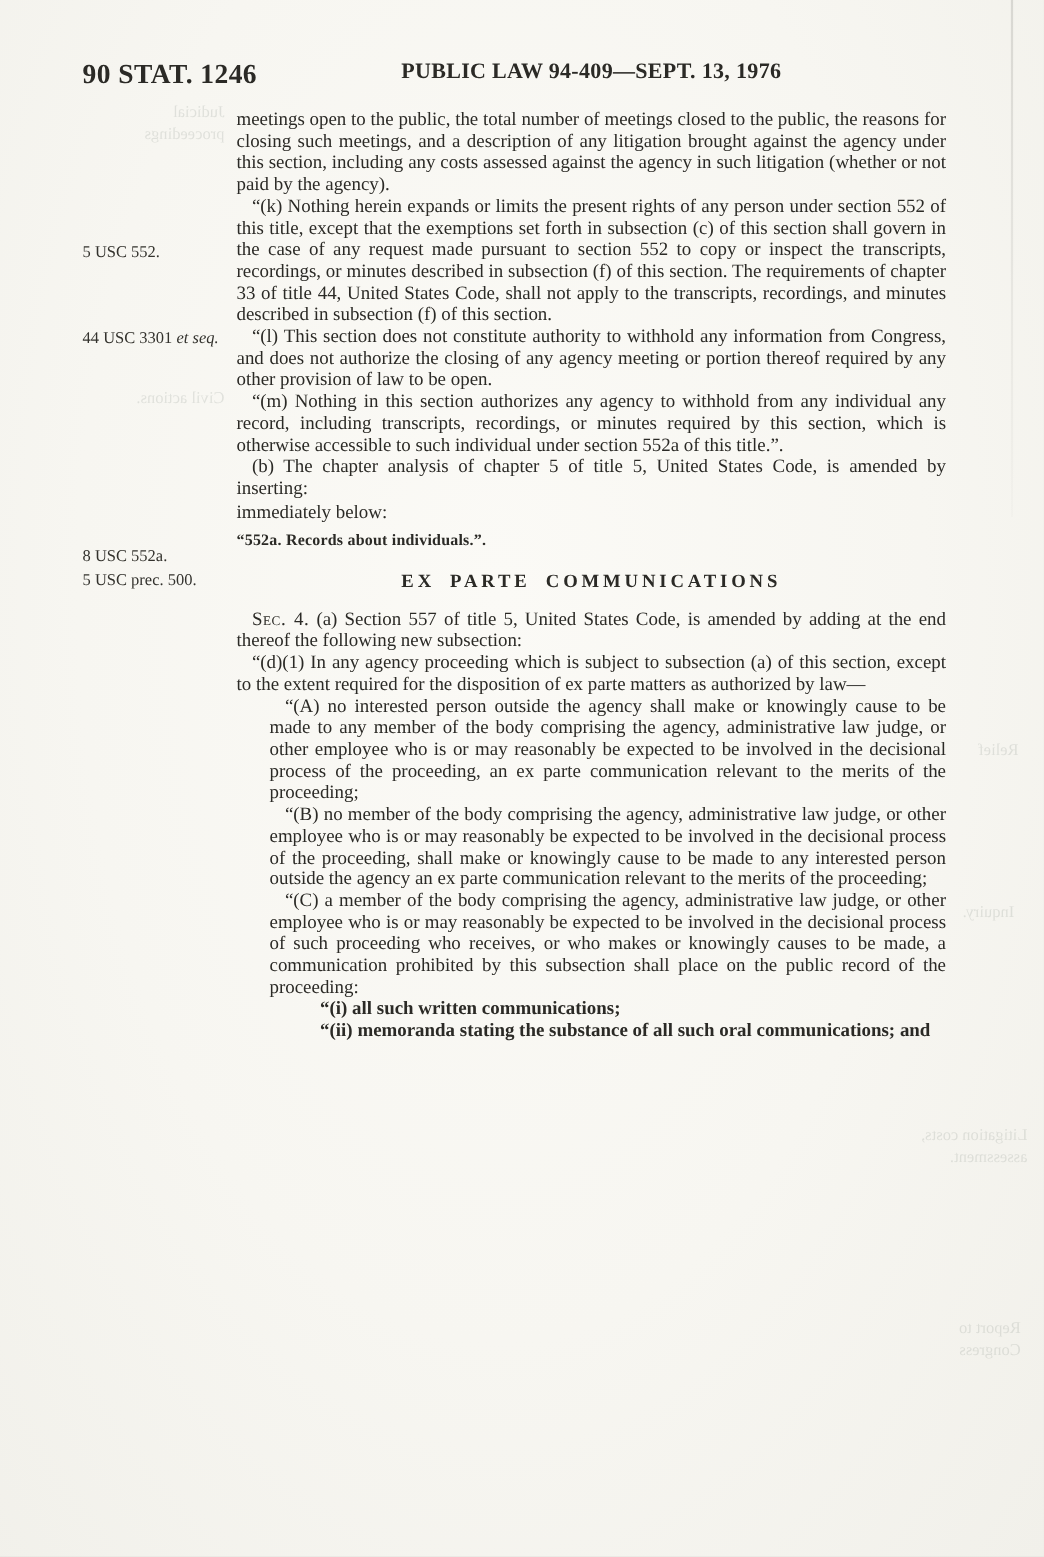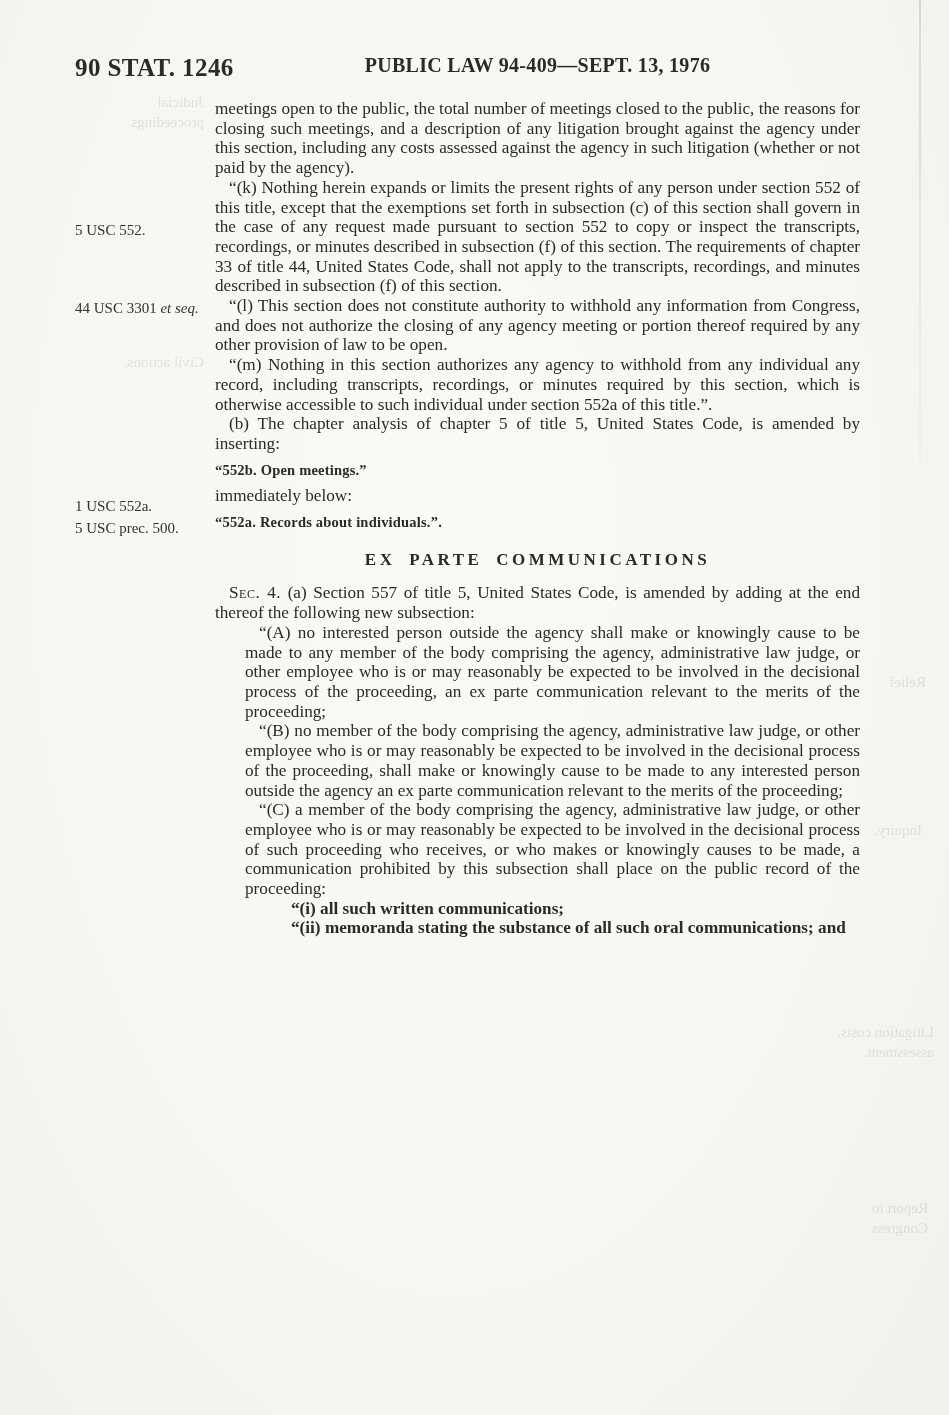--- a/index.html
+++ b/index.html
@@ -109,7 +109,6 @@
     <p>“(l) This section does not constitute authority to withhold any information from Congress, and does not authorize the closing of any agency meeting or portion thereof required by any other provision of law to be open.</p>
     <p>“(m) Nothing in this section authorizes any agency to withhold from any individual any record, including transcripts, recordings, or minutes required by this section, which is otherwise accessible to such individual under section 552a of this title.”.</p>
     <p>(b) The chapter analysis of chapter 5 of title 5, United States Code, is amended by inserting:</p>
-    <p class="quote-line">“552b. Open meetings.”</p>
     <p class="plain-line">immediately below:</p>
     <p class="quote-line">“552a. Records about individuals.”.</p>
     <p class="section-heading">EX PARTE COMMUNICATIONS</p>

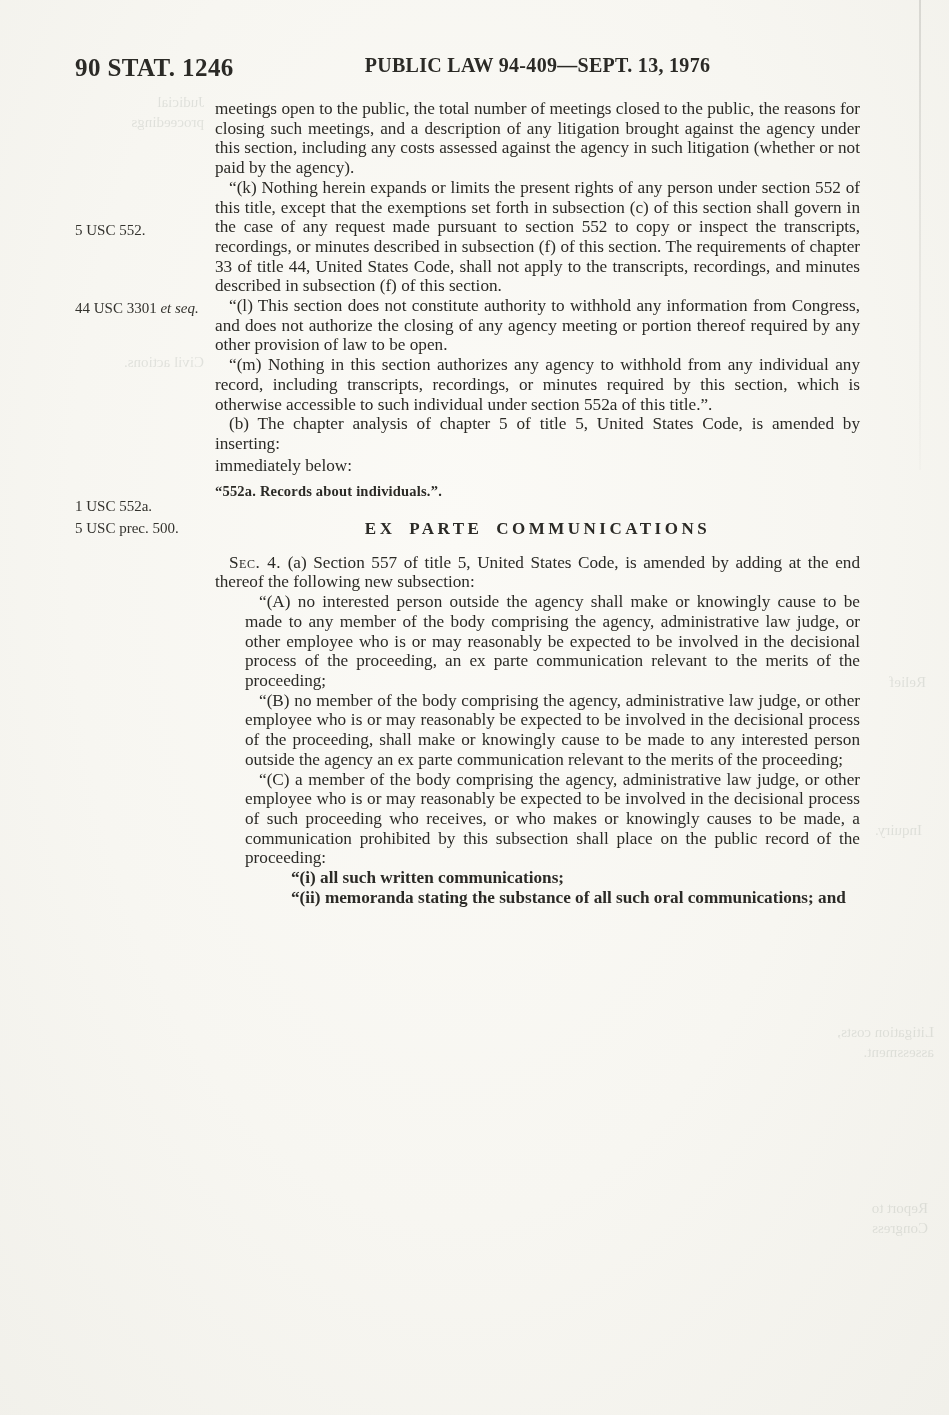--- a/index.html
+++ b/index.html
@@ -97,7 +97,7 @@
     <span>44 USC 3301 </span><span class="it">et seq.</span>
   </div>
   <div class="margin-note" id="note-3">
-    <span>1 USC 552a.</span><span class="it"></span>
+    <span>8 USC 552a.</span><span class="it"></span>
   </div>
   <div class="margin-note" id="note-4">
     <span>5 USC prec. 500.</span><span class="it"></span>

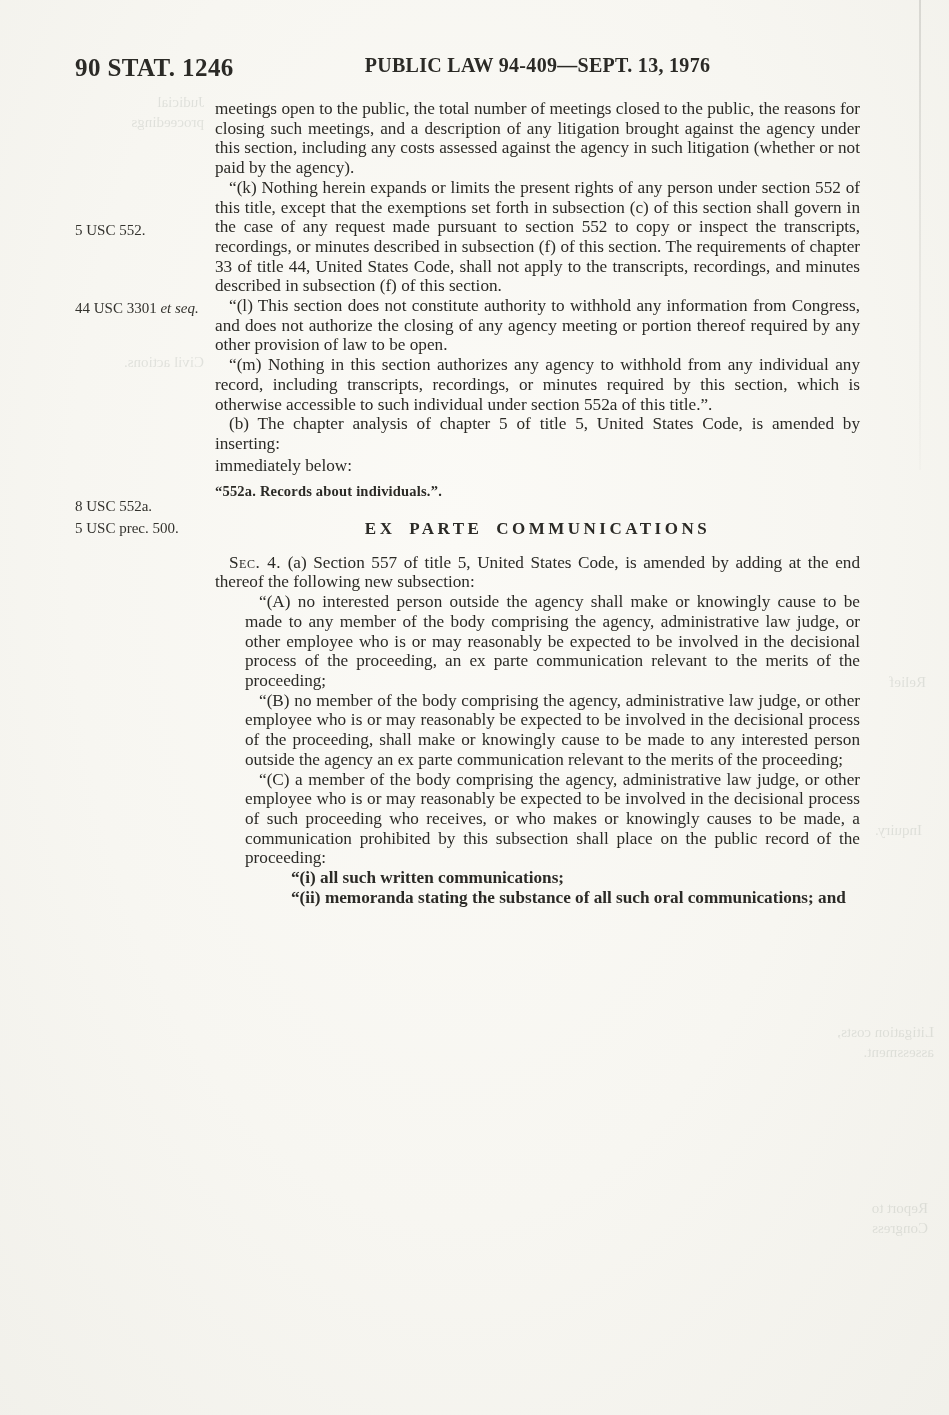--- a/index.html
+++ b/index.html
@@ -113,6 +113,7 @@
     <p class="quote-line">“552a. Records about individuals.”.</p>
     <p class="section-heading">EX PARTE COMMUNICATIONS</p>
     <p><span class="sc">Sec. 4.</span><span> (a) Section 557 of title 5, United States Code, is amended by adding at the end thereof the following new subsection:</span></p>
+    <p>“(d)(1) In any agency proceeding which is subject to subsection (a) of this section, except to the extent required for the disposition of ex parte matters as authorized by law—</p>
     <p class="clause">“(A) no interested person outside the agency shall make or knowingly cause to be made to any member of the body comprising the agency, administrative law judge, or other employee who is or may reasonably be expected to be involved in the decisional process of the proceeding, an ex parte communication relevant to the merits of the proceeding;</p>
     <p class="clause">“(B) no member of the body comprising the agency, administrative law judge, or other employee who is or may reasonably be expected to be involved in the decisional process of the proceeding, shall make or knowingly cause to be made to any interested person outside the agency an ex parte communication relevant to the merits of the proceeding;</p>
     <p class="clause">“(C) a member of the body comprising the agency, administrative law judge, or other employee who is or may reasonably be expected to be involved in the decisional process of such proceeding who receives, or who makes or knowingly causes to be made, a communication prohibited by this subsection shall place on the public record of the proceeding:</p>

